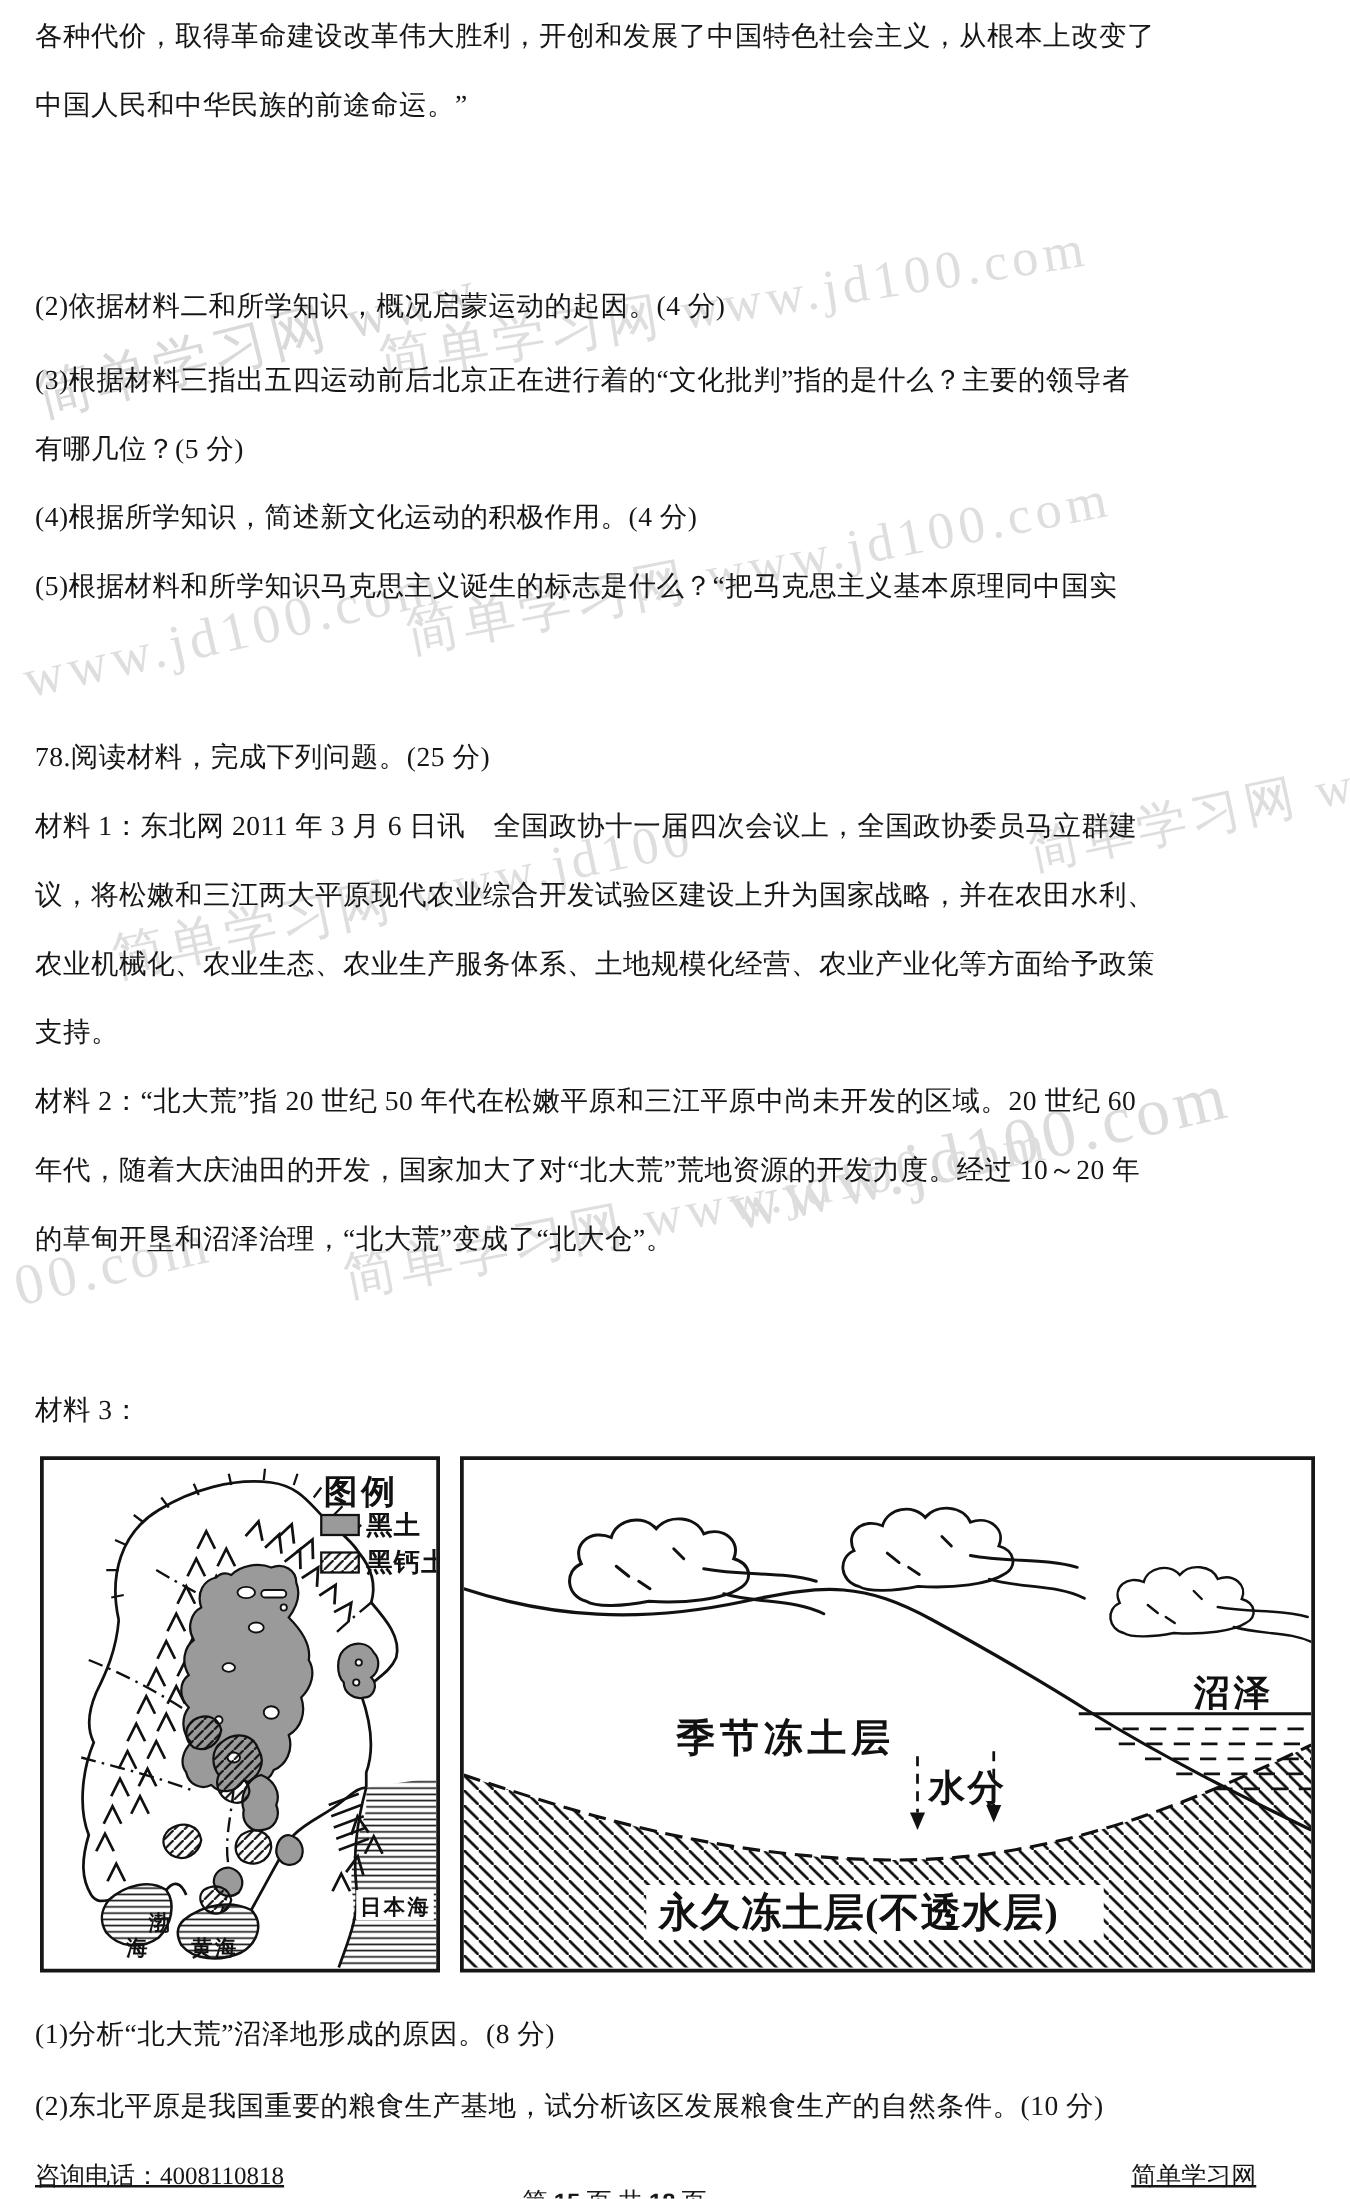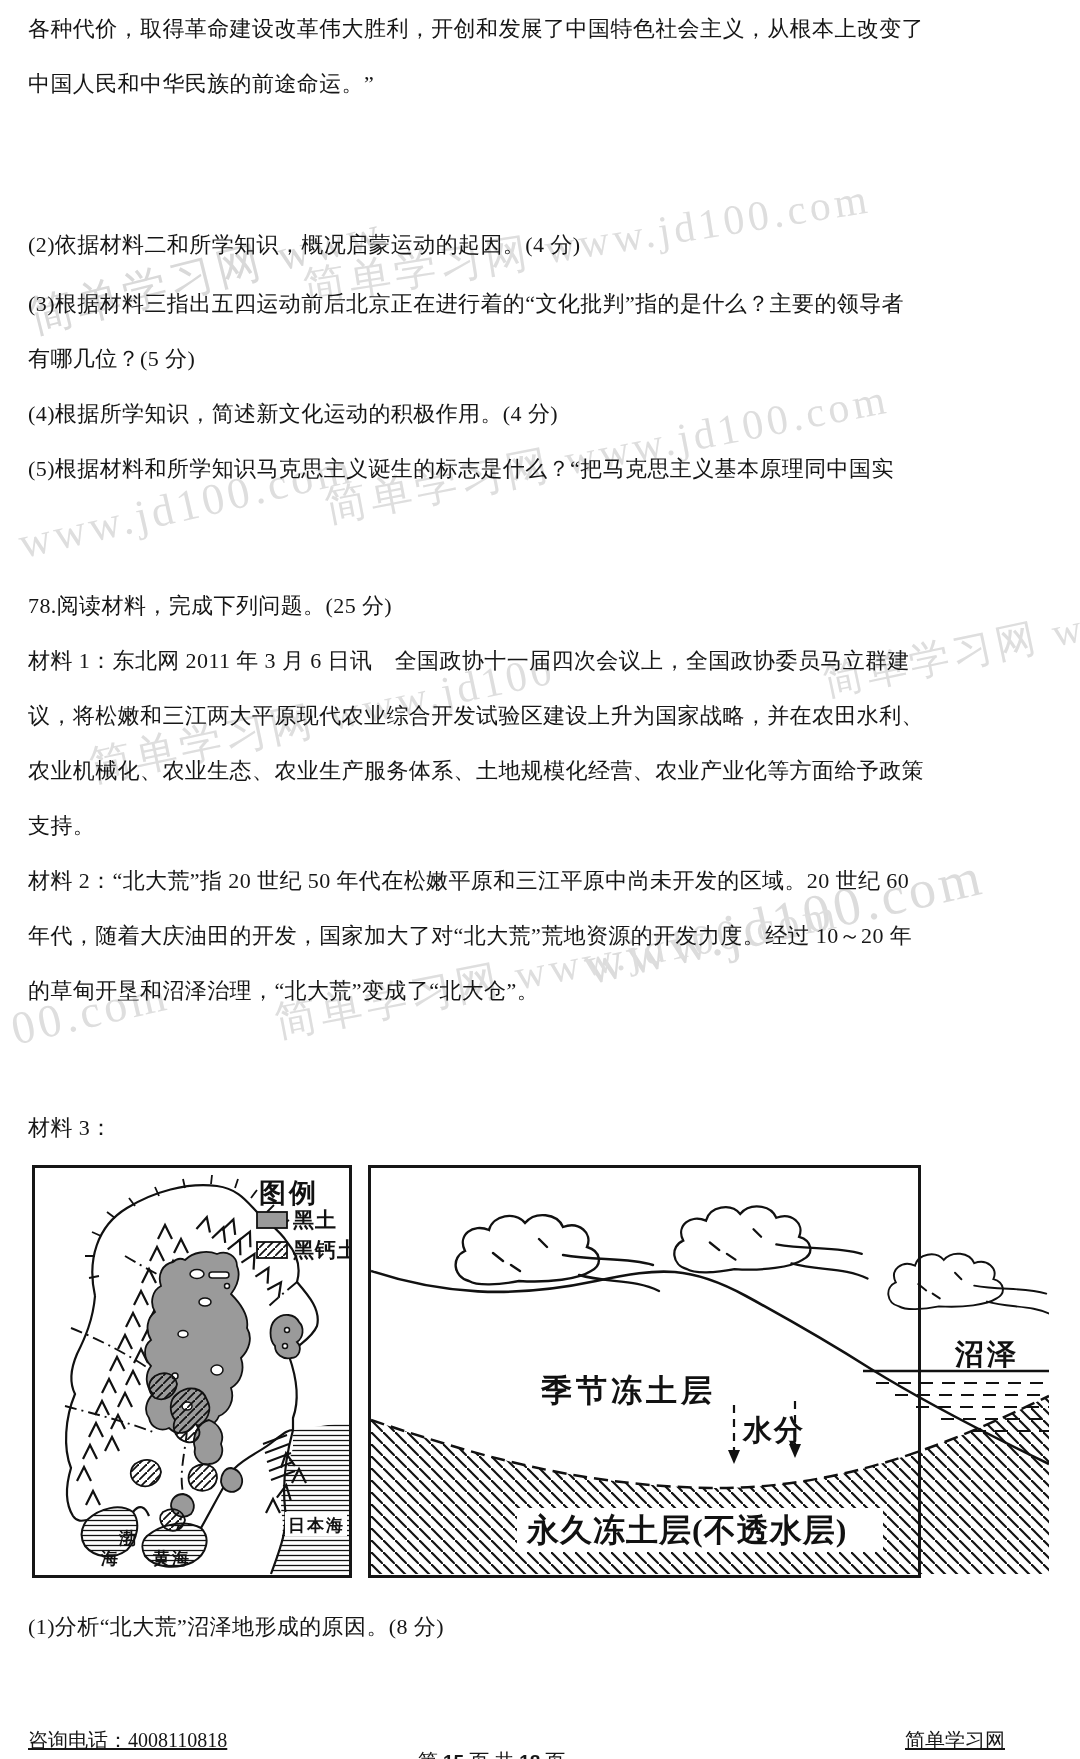--- a/index.html
+++ b/index.html
@@ -178,7 +178,7 @@
     </svg>
   </div>
 
-  <div class="fig" style="left:368px;top:1165px;width:553px;height:413px">
+  <div class="fig" style="left:368px;top:1165px;width:684px;height:413px">
     <svg width="678" height="407" viewBox="0 0 678 407">
       <defs>
         <pattern id="hatchPerma" width="12" height="12" patternUnits="userSpaceOnUse">

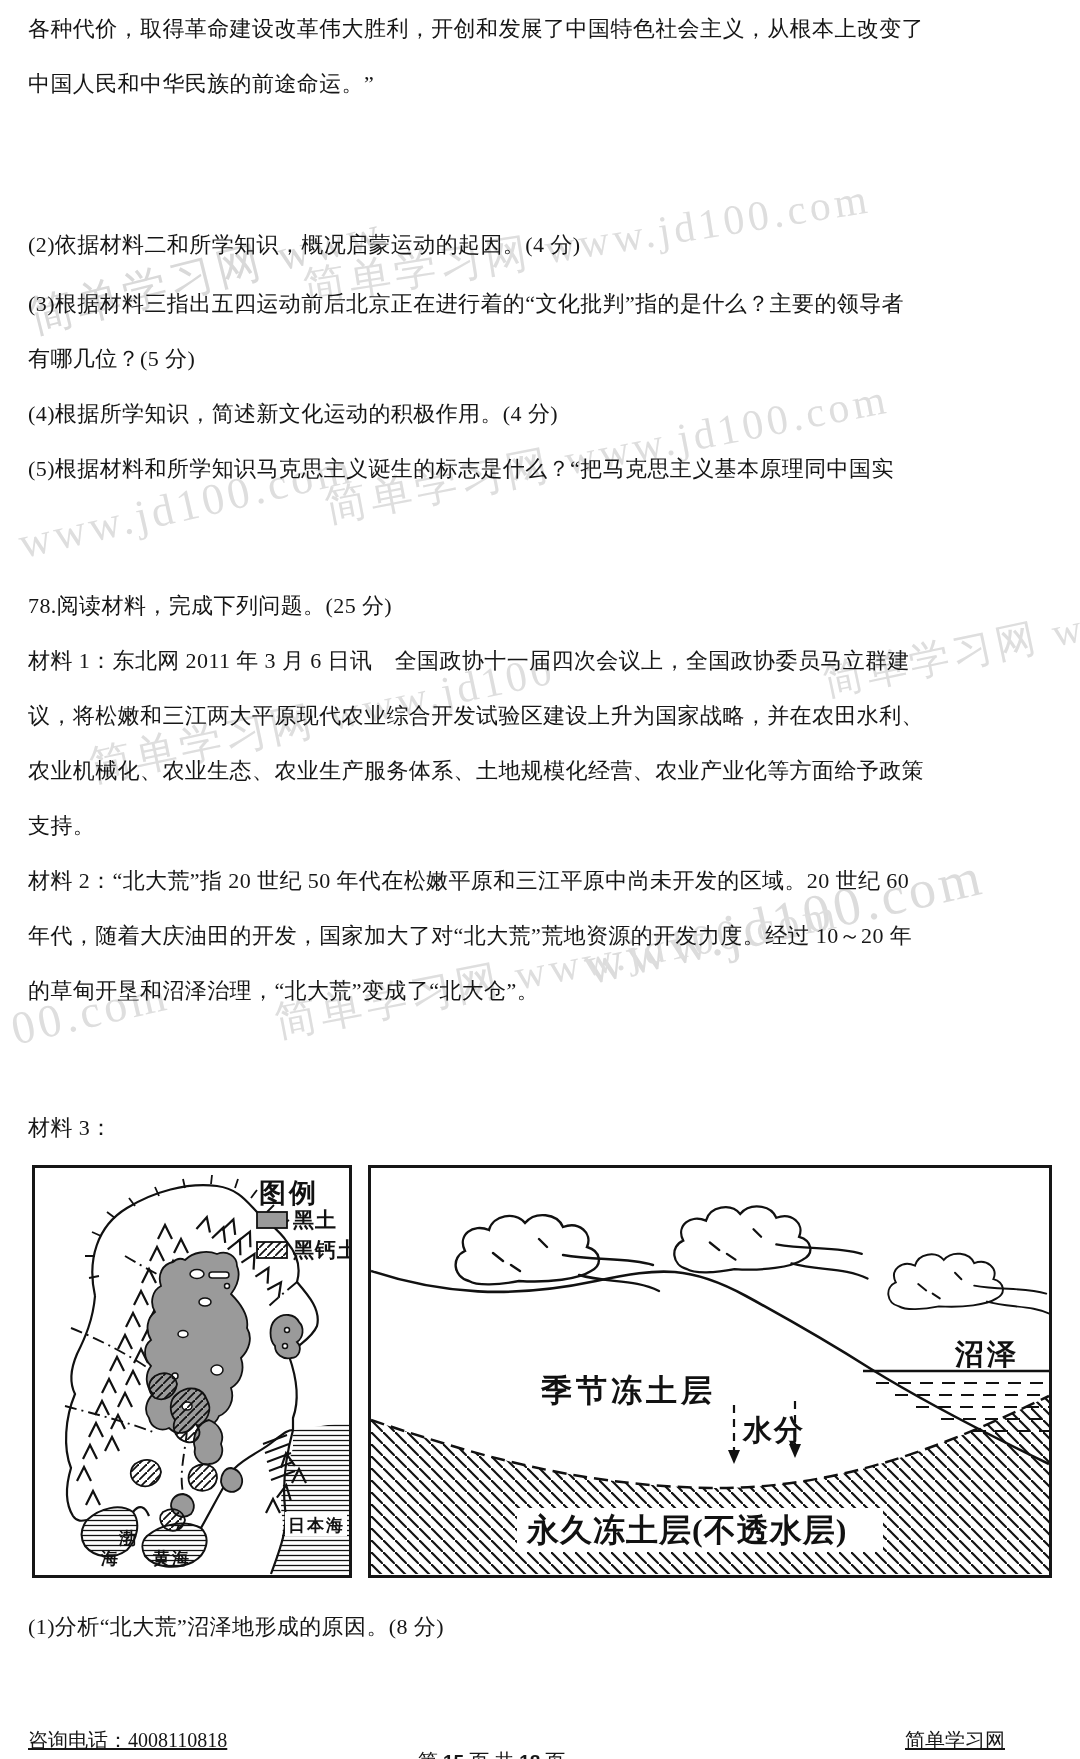--- a/index.html
+++ b/index.html
@@ -240,6 +240,7 @@
   </div>
 
   <div class="tl" style="top:1612px">(1)分析“北大荒”沼泽地形成的原因。(8 分)</div>
+  <div class="tl" style="top:1670px">(2)东北平原是我国重要的粮食生产基地，试分析该区发展粮食生产的自然条件。(10 分)</div>
 
   <div class="ft" style="left:28px;top:1727px">咨询电话：4008110818</div>
   <div class="ft" style="left:418px;top:1748px">

